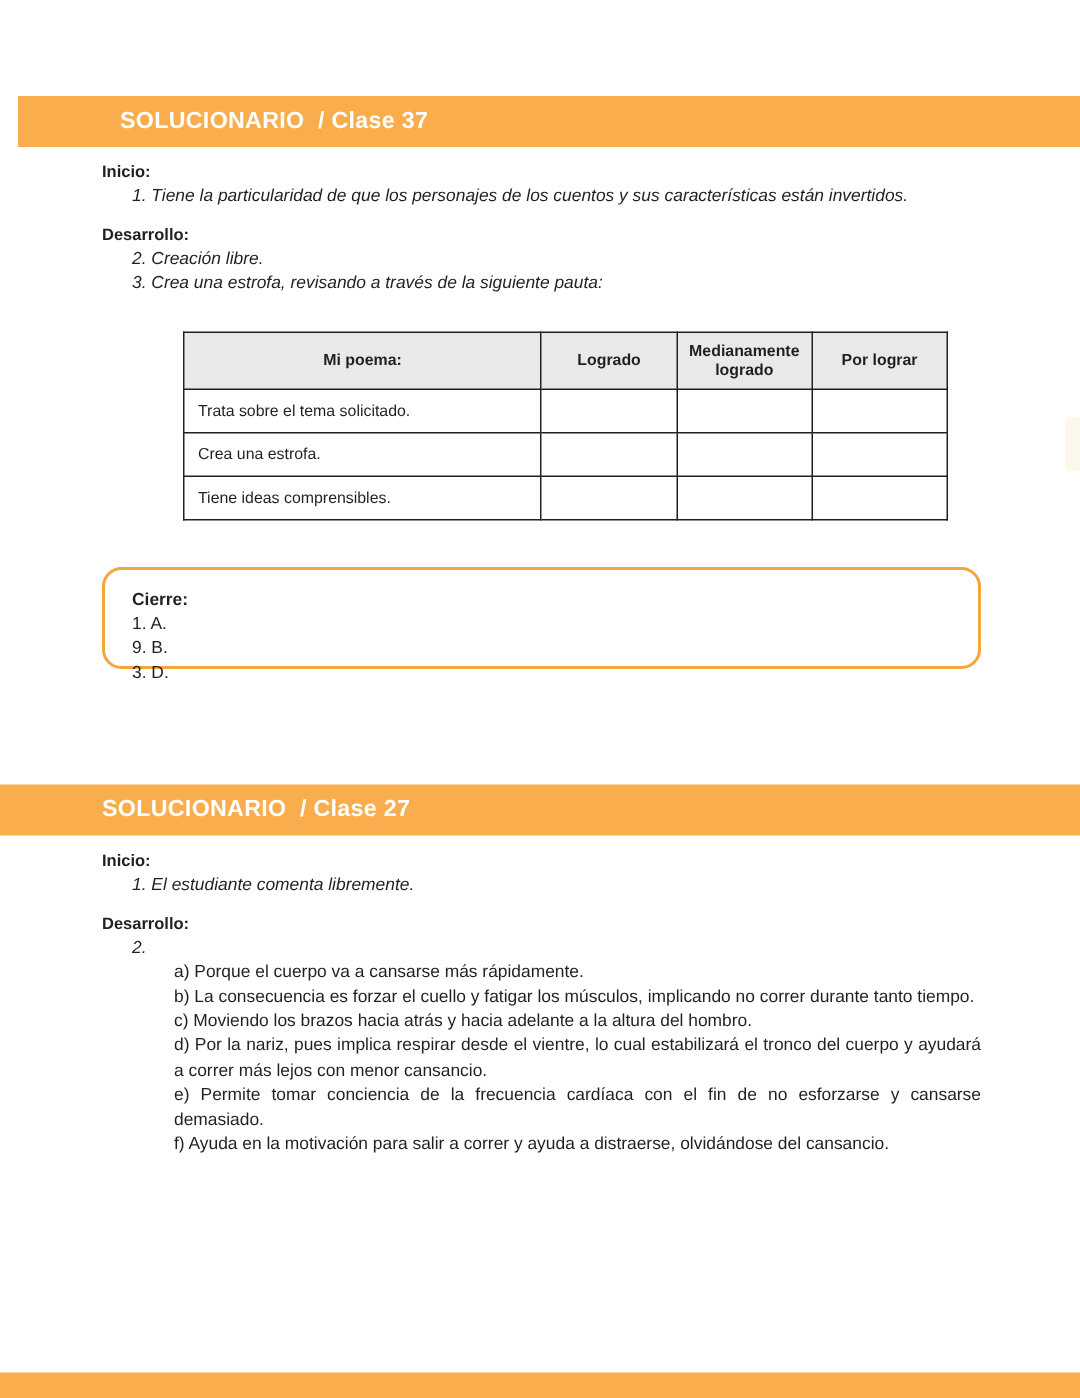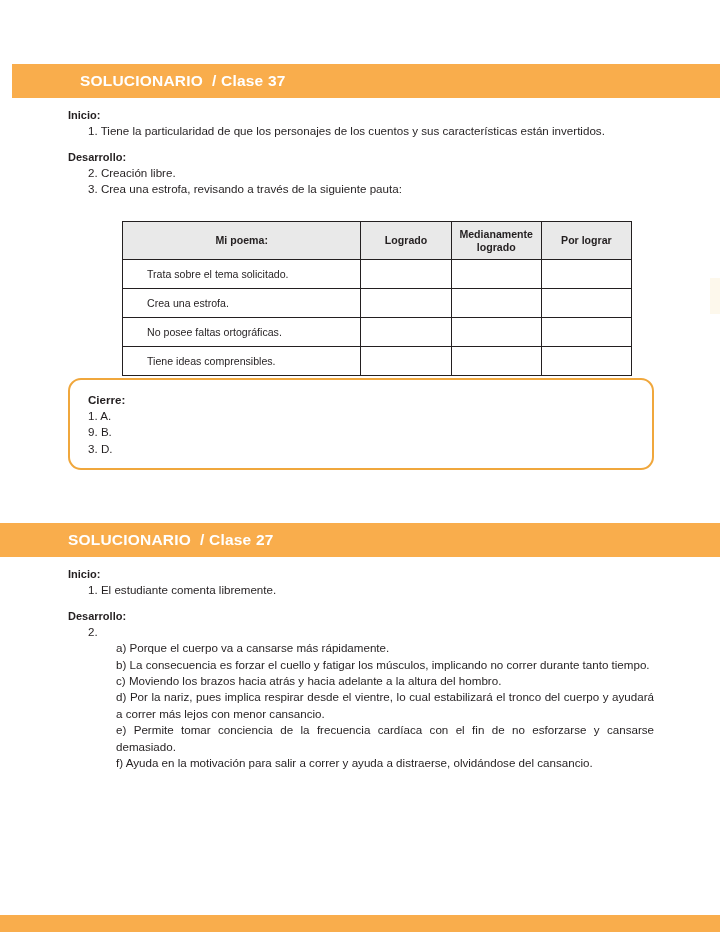--- a/index.html
+++ b/index.html
@@ -79,6 +79,7 @@
     line-height: 1.4;
     margin: 0;
     padding-left: 20px;
+    font-style: italic;
   }
   .item-sub {
     font-size: 11.6px;

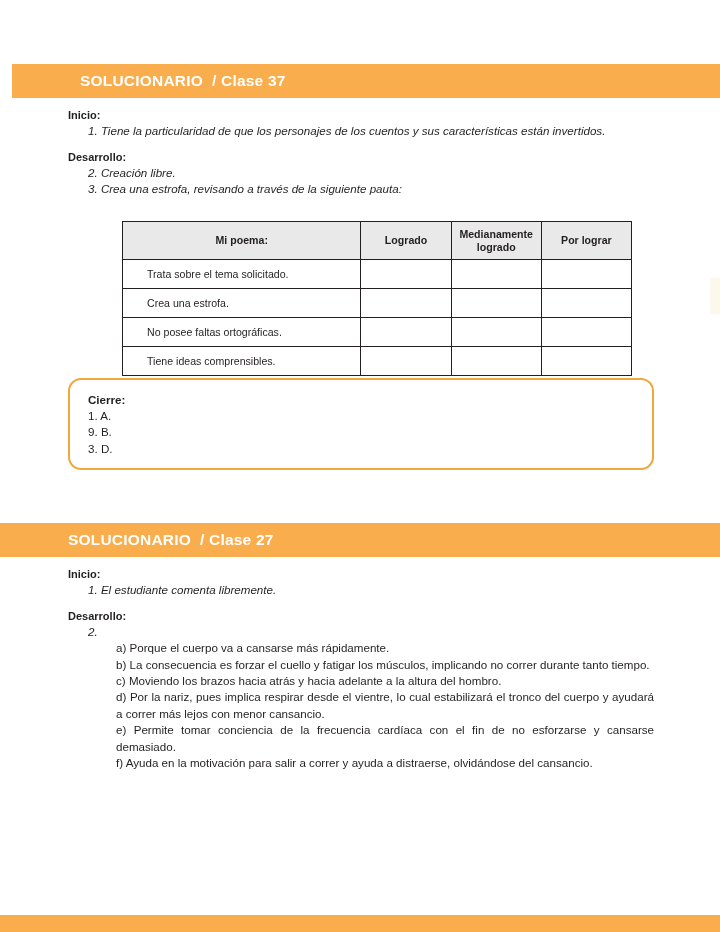--- a/index.html
+++ b/index.html
@@ -121,7 +121,7 @@
   }
   table.rubric tbody td {
     height: 24px;
-    padding: 2px 24px;
+    padding: 2px 9px;
   }
   table.rubric tbody td.crit {
     text-align: left;

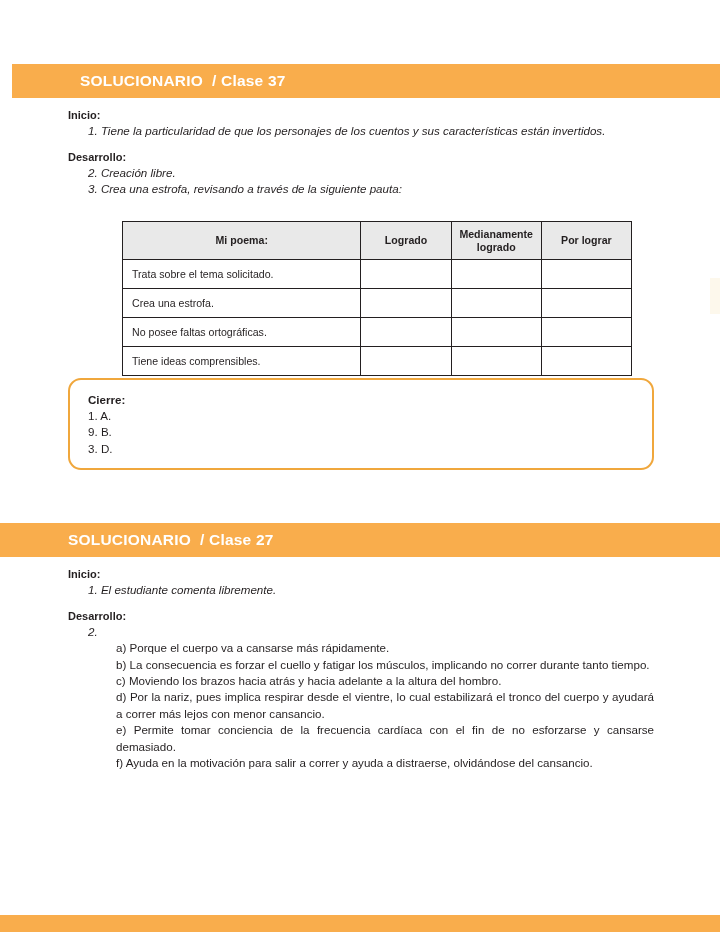--- a/index.html
+++ b/index.html
@@ -207,12 +207,6 @@
         </tr>
         <tr>
           <td class="crit">Crea una estrofa.</td>
-          <td></td>
-          <td></td>
-          <td></td>
-        </tr>
-        <tr>
-          <td class="crit">No posee faltas ortográficas.</td>
           <td></td>
           <td></td>
           <td></td>

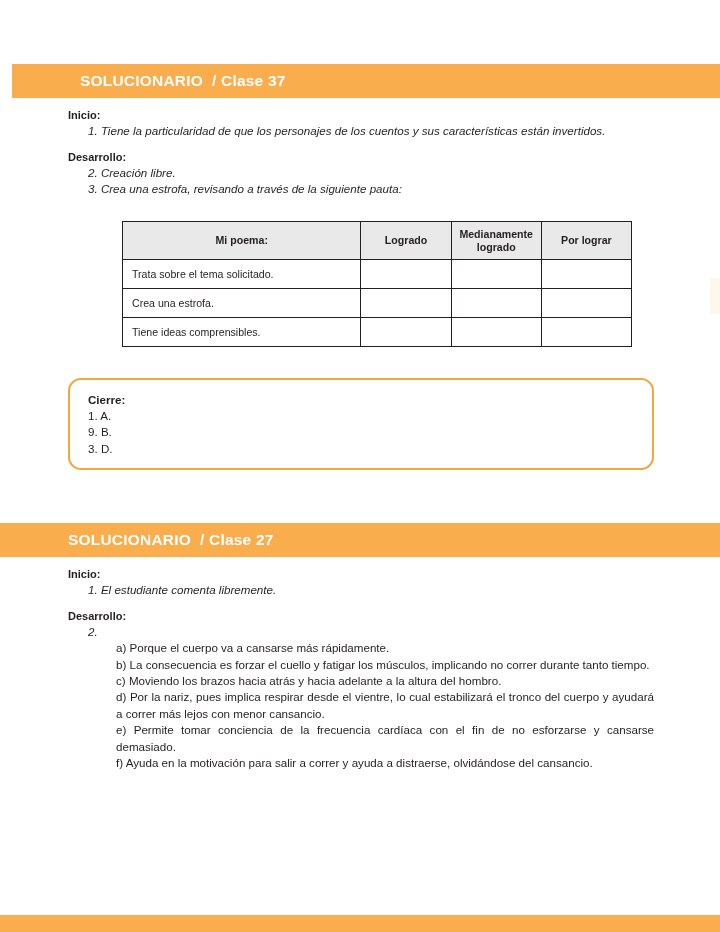--- a/index.html
+++ b/index.html
@@ -135,7 +135,7 @@
     left: 68px;
     top: 378px;
     width: 586px;
-    height: 92px;
+    height: 68px;
     box-sizing: border-box;
     border: 2px solid #f0a73c;
     border-radius: 13px;

